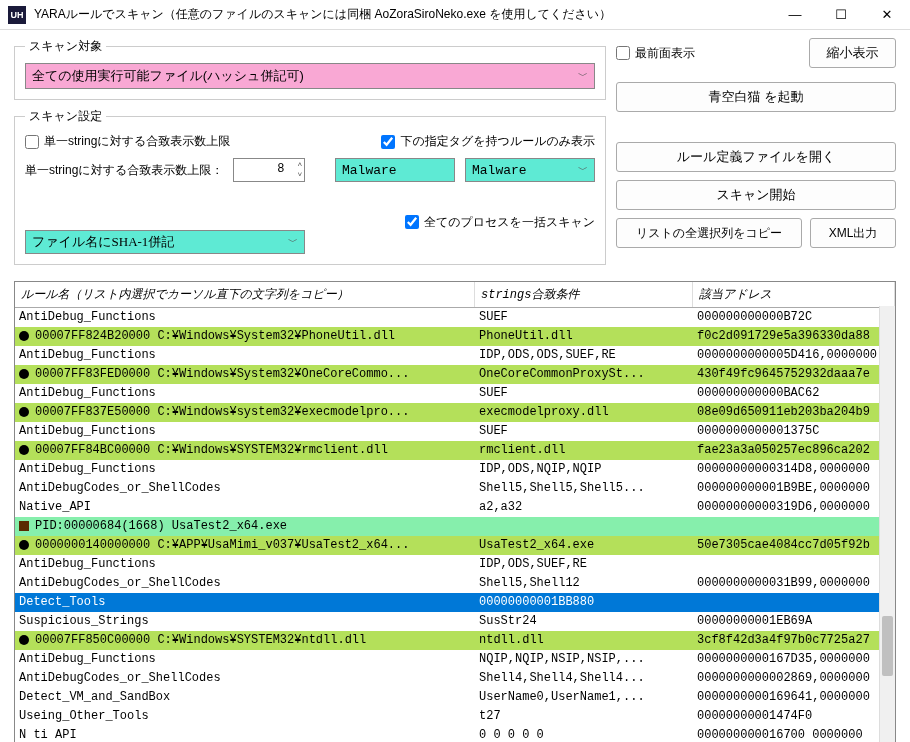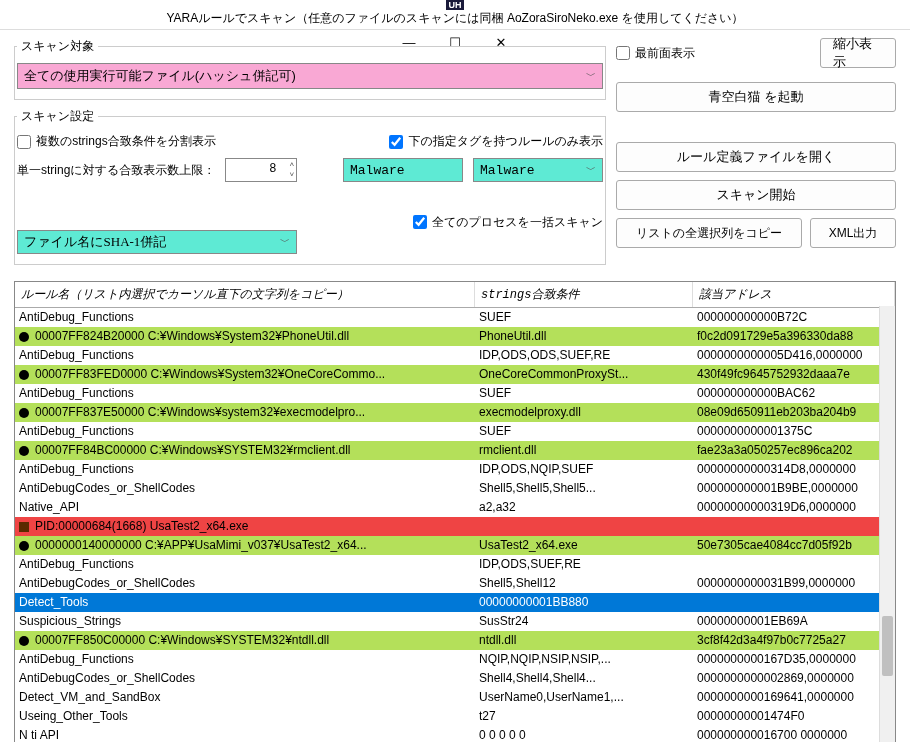--- a/index.html
+++ b/index.html
@@ -4,7 +4,7 @@
 <style>
 * { box-sizing: border-box; margin: 0; padding: 0; }
 body { font-family: "Meiryo", "MS PGothic", sans-serif; font-size: 12px; background: #fff; width: 910px; height: 742px; overflow: hidden; }
-.titlebar { height: 30px; display: flex; align-items: center; border-bottom: 1px solid #ddd; flex-direction: column; }
+.titlebar { height: 30px; display: flex; align-items: center; border-bottom: 1px solid #ddd; }
 .titlebar .icon { width: 18px; height: 18px; background: #1a1a3a; margin: 0 8px; display: flex; align-items: center; justify-content: center; color: #fff; font-size: 9px; font-weight: bold; }
 .titlebar .title { flex: 1; font-size: 12px; color: #000; }
 .titlebar .winbtns { display: flex; }

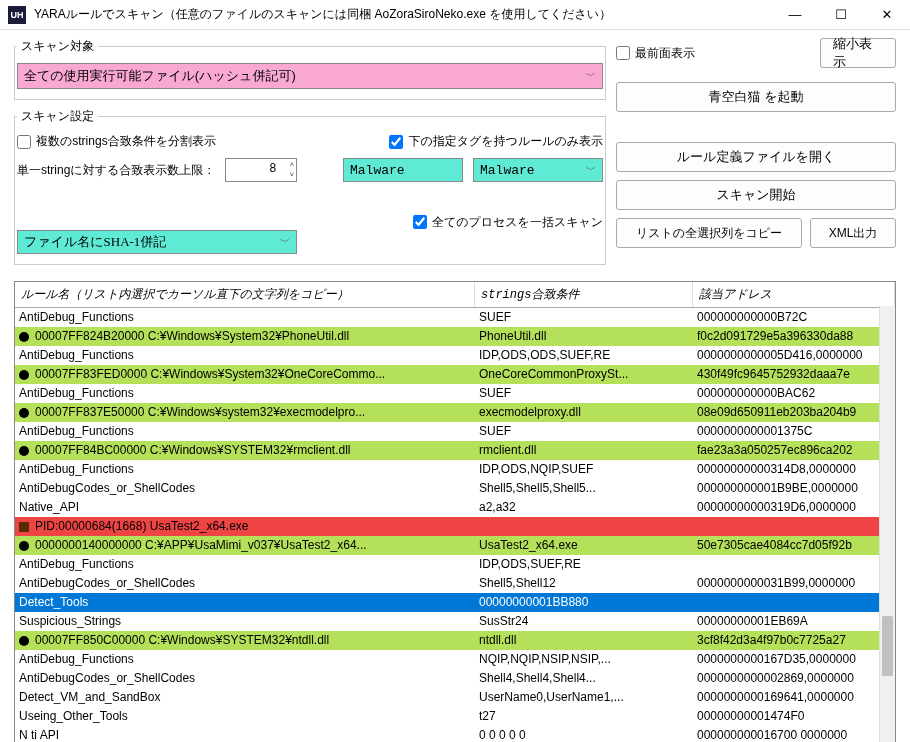--- a/index.html
+++ b/index.html
@@ -12,7 +12,7 @@
 .content { padding: 8px 14px; display: flex; gap: 10px; }
 .left-col { flex: 1; }
 .right-col { width: 280px; display: flex; flex-direction: column; gap: 8px; }
-fieldset { border: 1px solid #ccc; padding: 8px 2px 10px; margin-bottom: 8px; }
+fieldset { border: 1px solid #ccc; padding: 8px 10px 10px; margin-bottom: 8px; }
 legend { font-size: 12px; padding: 0 4px; }
 .scan-target-select { width: 100%; height: 26px; border: 1px solid #888; padding: 2px 6px; font-size: 13px; background: #f9a8d4; display: flex; align-items: center; justify-content: space-between; }
 .row { display: flex; align-items: center; gap: 10px; margin-bottom: 8px; }

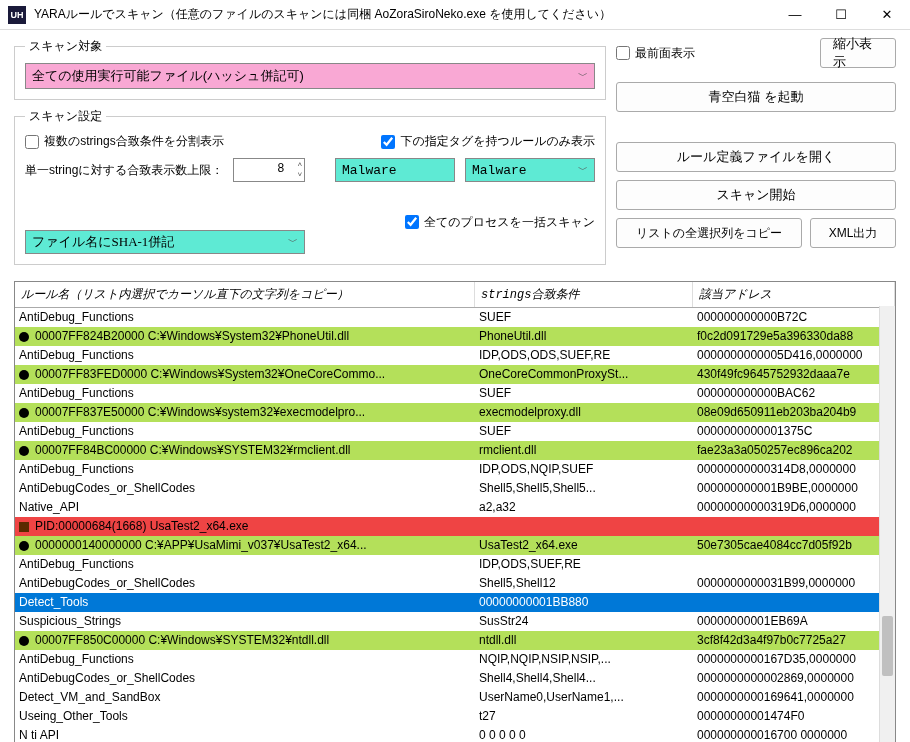--- a/index.html
+++ b/index.html
@@ -28,7 +28,7 @@
 .top-row { display: flex; align-items: center; gap: 10px; margin-bottom: 6px; }
 .btn { height: 30px; border: 1px solid #aaa; background: #fdfdfd; border-radius: 3px; display: flex; align-items: center; justify-content: center; cursor: pointer; font-size: 13px; padding: 0 12px; }
 .btn.wide { width: 100%; }
-.btn.small { width: 76px; }
+.btn.small { width: 87px; }
 .two-btn { display: flex; gap: 8px; }
 .two-btn .btn { flex: 1; font-size: 12px; }
 .table-wrap { margin: 0 14px; border: 1px solid #888; height: 472px; overflow: hidden; position: relative; }

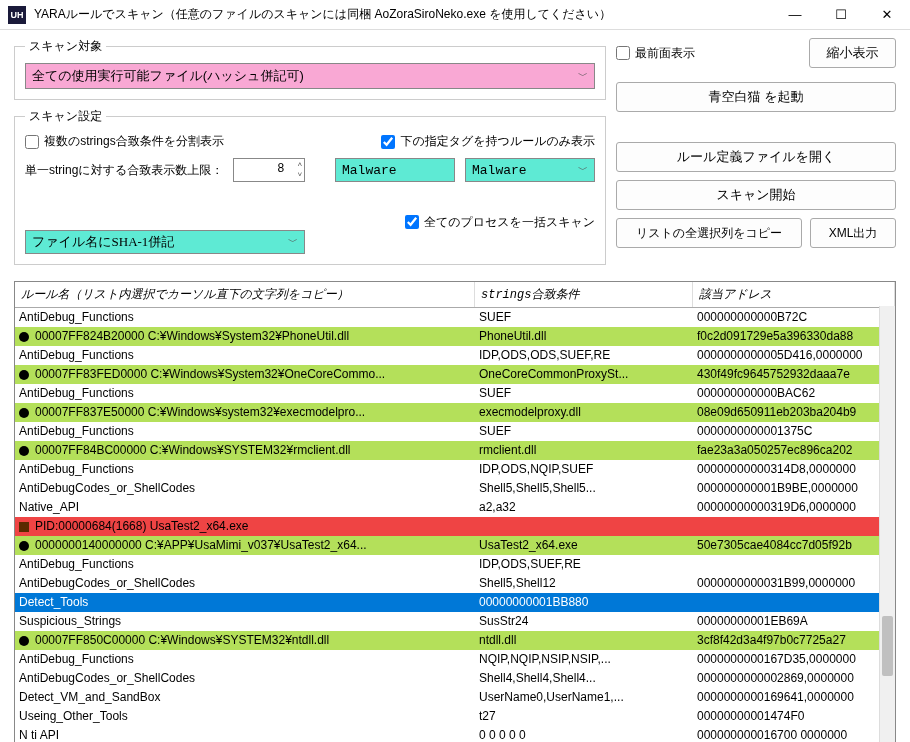--- a/index.html
+++ b/index.html
@@ -76,7 +76,7 @@
       <div class="row">
         <label class="chk">
           <input type="checkbox" style="">
-            <span>複数のstrings合致条件を分割表示</span>
+            <span>単一stringに対する合致表示数上限</span>
         </label>
         <div style="flex:1"></div>
         <label class="chk">

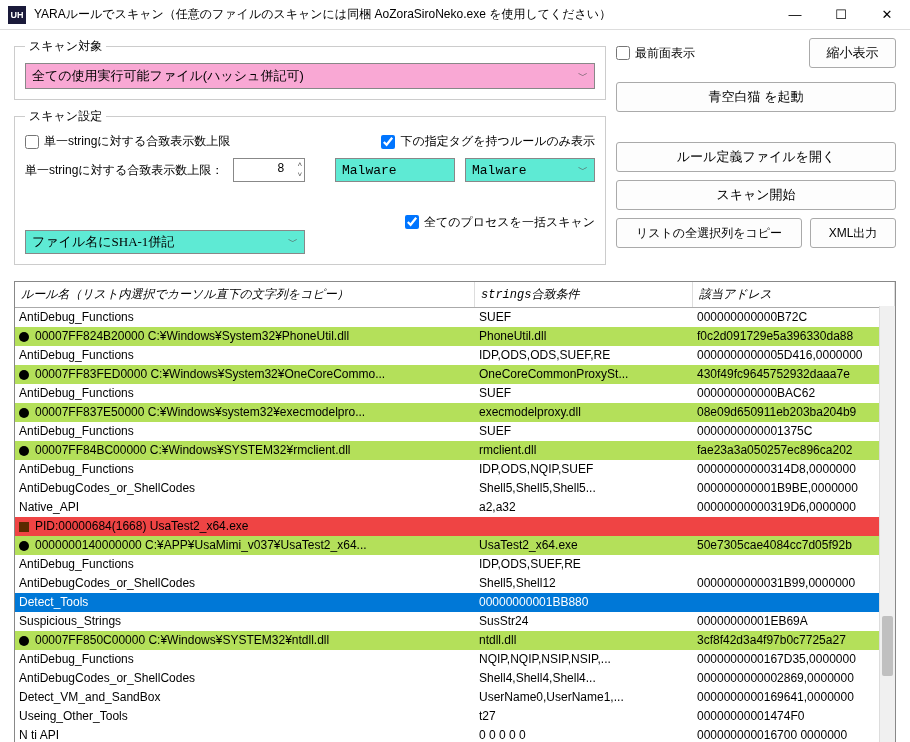--- a/index.html
+++ b/index.html
@@ -38,7 +38,7 @@
 .col2 { width: 218px; }
 .col3 { flex: 1; }
 .tbody { overflow-y: auto; height: 444px; }
-.tr { display: flex; height: 19px; font-family: Liberation Sans, sans-serif; font-size: 12px; }
+.tr { display: flex; height: 19px; font-family: Liberation Mono, monospace; font-size: 12px; }
 .td { padding: 2px 4px; white-space: nowrap; overflow: hidden; border-right: 1px solid transparent; }
 .tr.green { background: #b4e05a; }
 .tr.orange { background: #ef4444; }

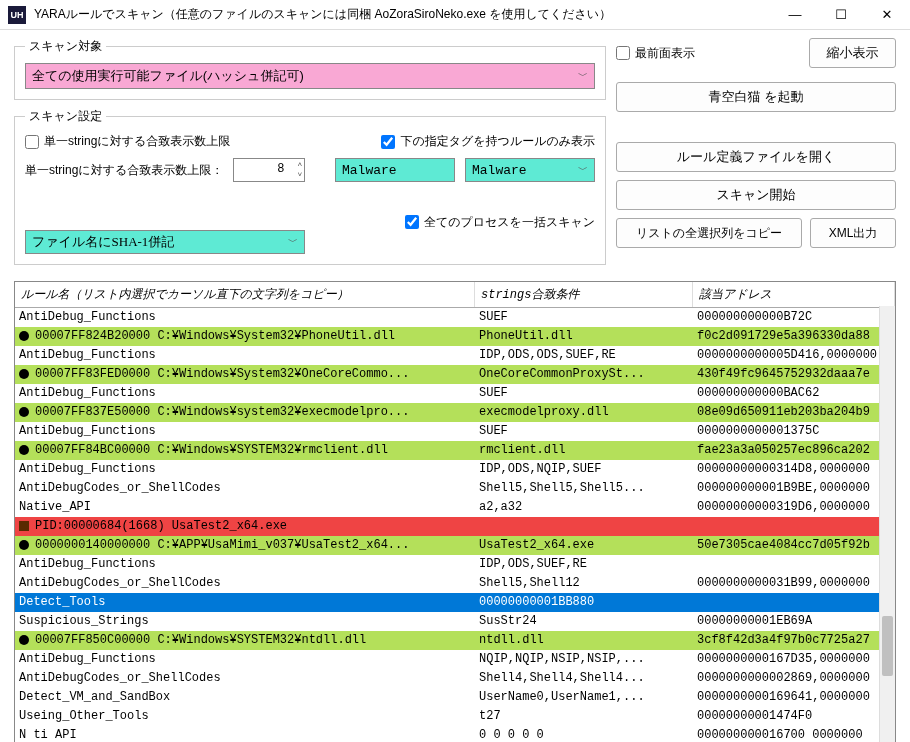--- a/index.html
+++ b/index.html
@@ -181,7 +181,7 @@
       </div>
       <div class="tr ">
         <div class="td col1">AntiDebug_Functions</div>
-        <div class="td col2">IDP,ODS,NQIP,SUEF</div>
+        <div class="td col2">IDP,ODS,NQIP,NQIP</div>
         <div class="td col3">00000000000314D8,0000000</div>
       </div>
       <div class="tr ">

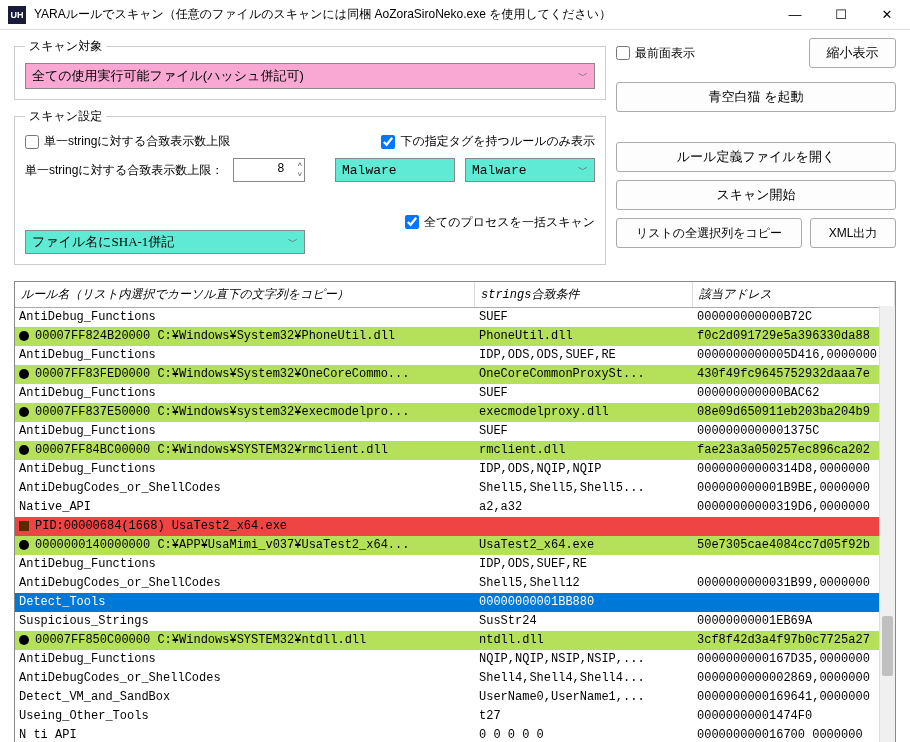--- a/index.html
+++ b/index.html
@@ -41,7 +41,7 @@
 .tr { display: flex; height: 19px; font-family: Liberation Mono, monospace; font-size: 12px; }
 .td { padding: 2px 4px; white-space: nowrap; overflow: hidden; border-right: 1px solid transparent; }
 .tr.green { background: #b4e05a; }
-.tr.orange { background: #ef4444; }
+.tr.orange { background: #86efac; }
 .tr.blue { background: #0078d7; color: #fff; }
 .bullet { display: inline-block; width: 10px; height: 10px; background: #000; border-radius: 50%; margin-right: 6px; vertical-align: middle; }
 .bullet.sq { border-radius: 0; background: #5a2a00; }

